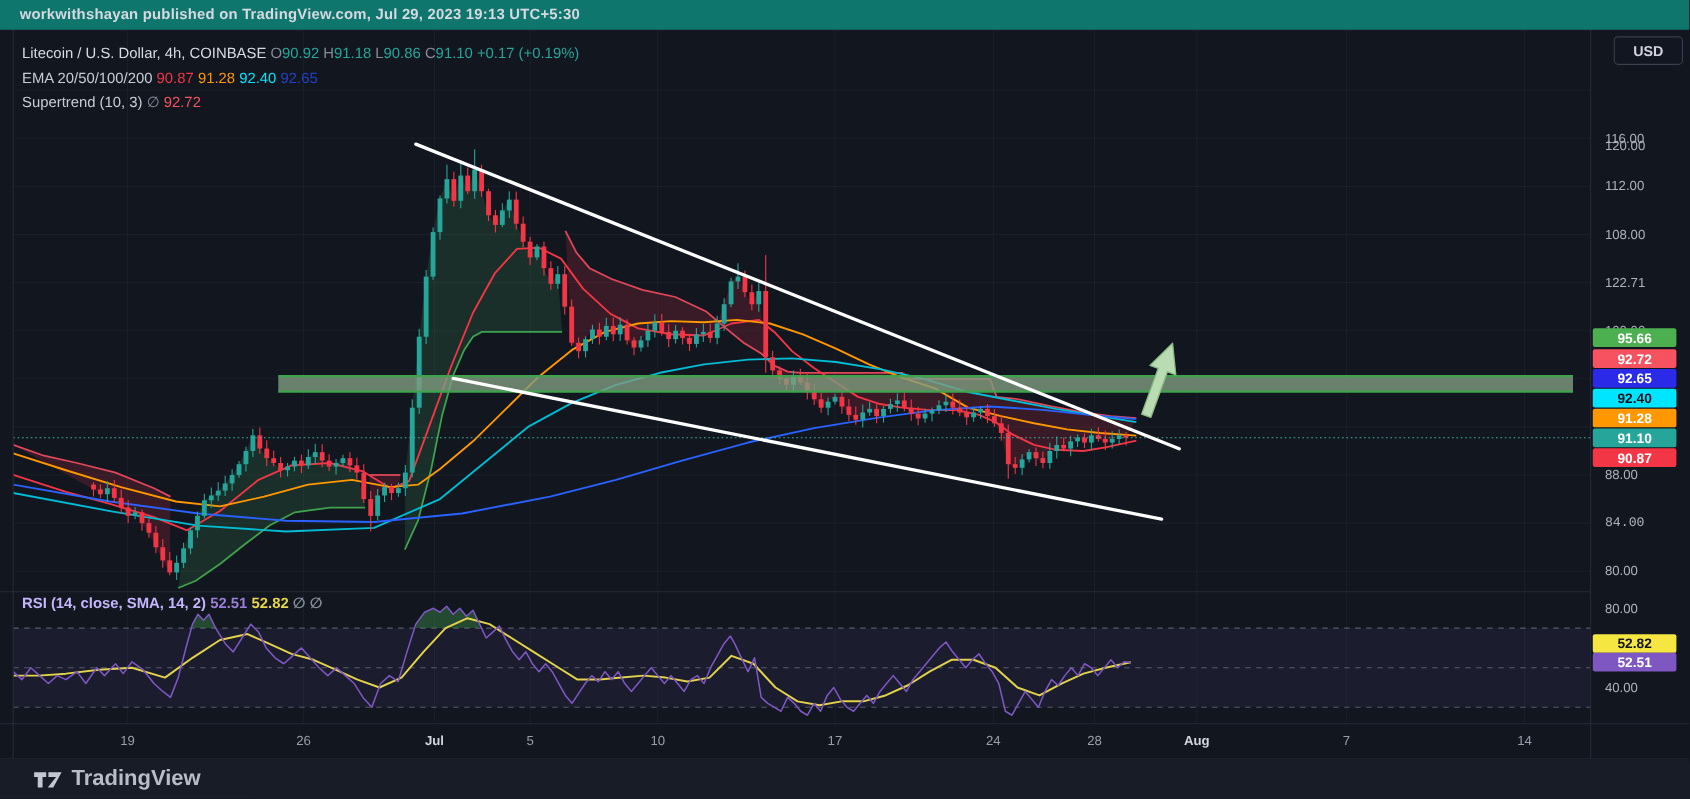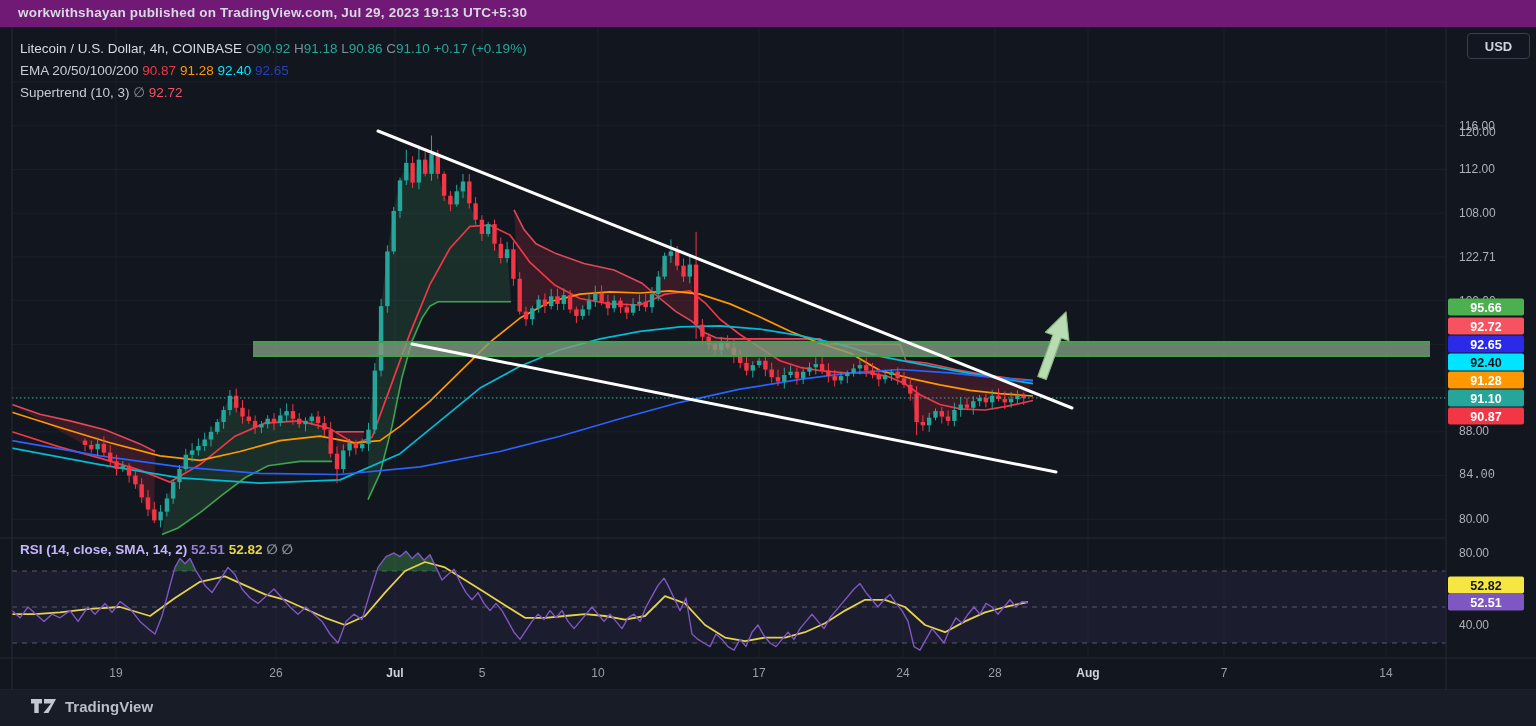--- a/index.html
+++ b/index.html
@@ -6,7 +6,7 @@
   .stage{position:relative;width:1536px;height:726px;background:#181c27;overflow:hidden;
          font-family:"Liberation Sans","DejaVu Sans",sans-serif;-webkit-font-smoothing:antialiased;}
   #chart-svg{position:absolute;left:0;top:0;}
-  .topbar{position:absolute;left:0;top:0;width:1536px;height:27px;background:#701a75;z-index:5;}
+  .topbar{position:absolute;left:0;top:0;width:1536px;height:27px;background:#0f766e;z-index:5;}
   .topbar .pub{position:absolute;left:18px;top:5px;font-size:13.5px;font-weight:bold;color:#d6d9e0;letter-spacing:.2px;}
   .legend{position:absolute;left:20px;top:38px;z-index:6;font-size:13.5px;font-weight:normal;line-height:22px;white-space:nowrap;}
   .legend .row{height:22px;}

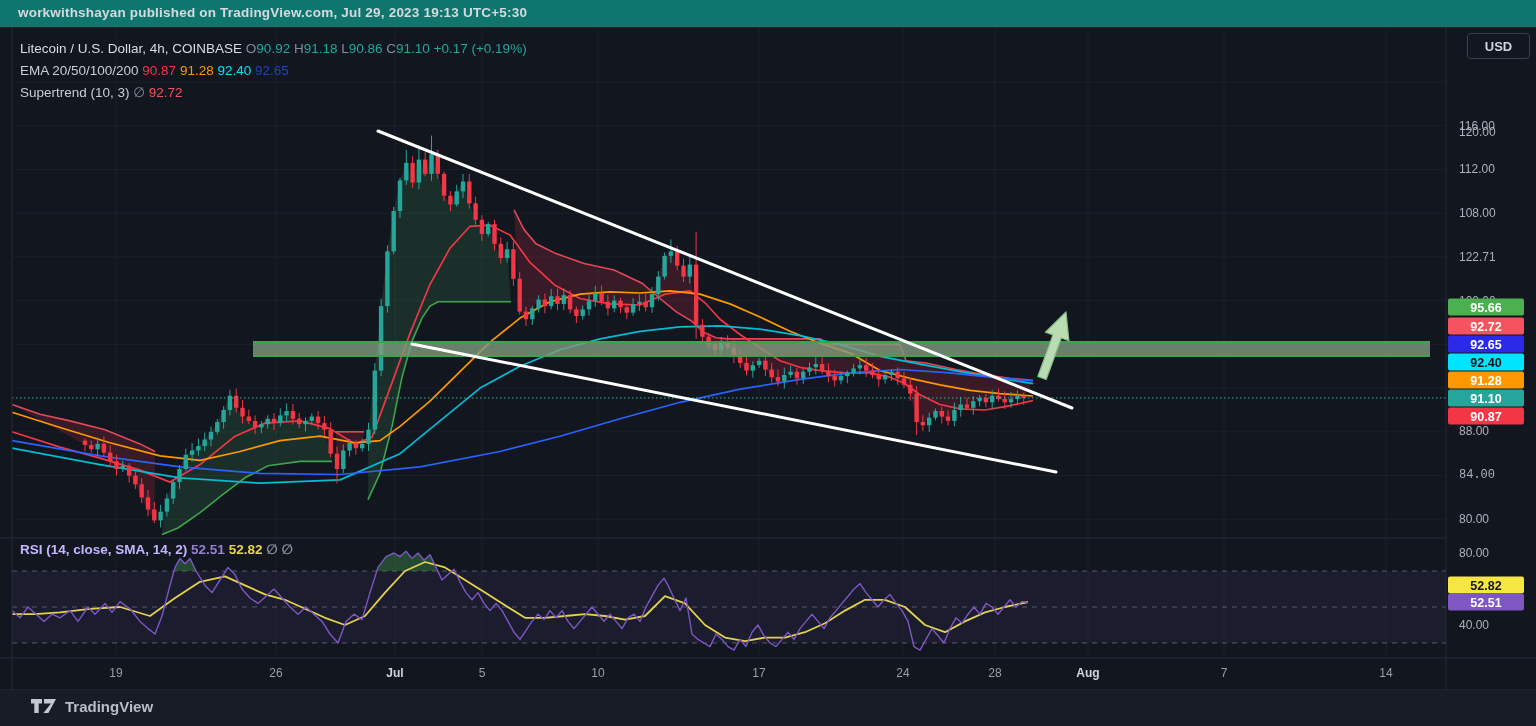--- a/index.html
+++ b/index.html
@@ -21,7 +21,7 @@
   .time-label.bold{font-weight:bold;color:#d2d5dd;}
   .bottombar{position:absolute;left:0;top:690px;width:1536px;height:36px;background:#181c27;z-index:5;}
   .tv-logo{position:absolute;left:30px;top:7px;display:flex;align-items:center;gap:8px;cursor:pointer;}
-  .tv-logo .txt{font-size:15px;font-weight:bold;color:#b9bdc7;}
+  .tv-logo .txt{font-size:20px;font-weight:bold;color:#b9bdc7;}
 </style>
 </head>
 <body>

